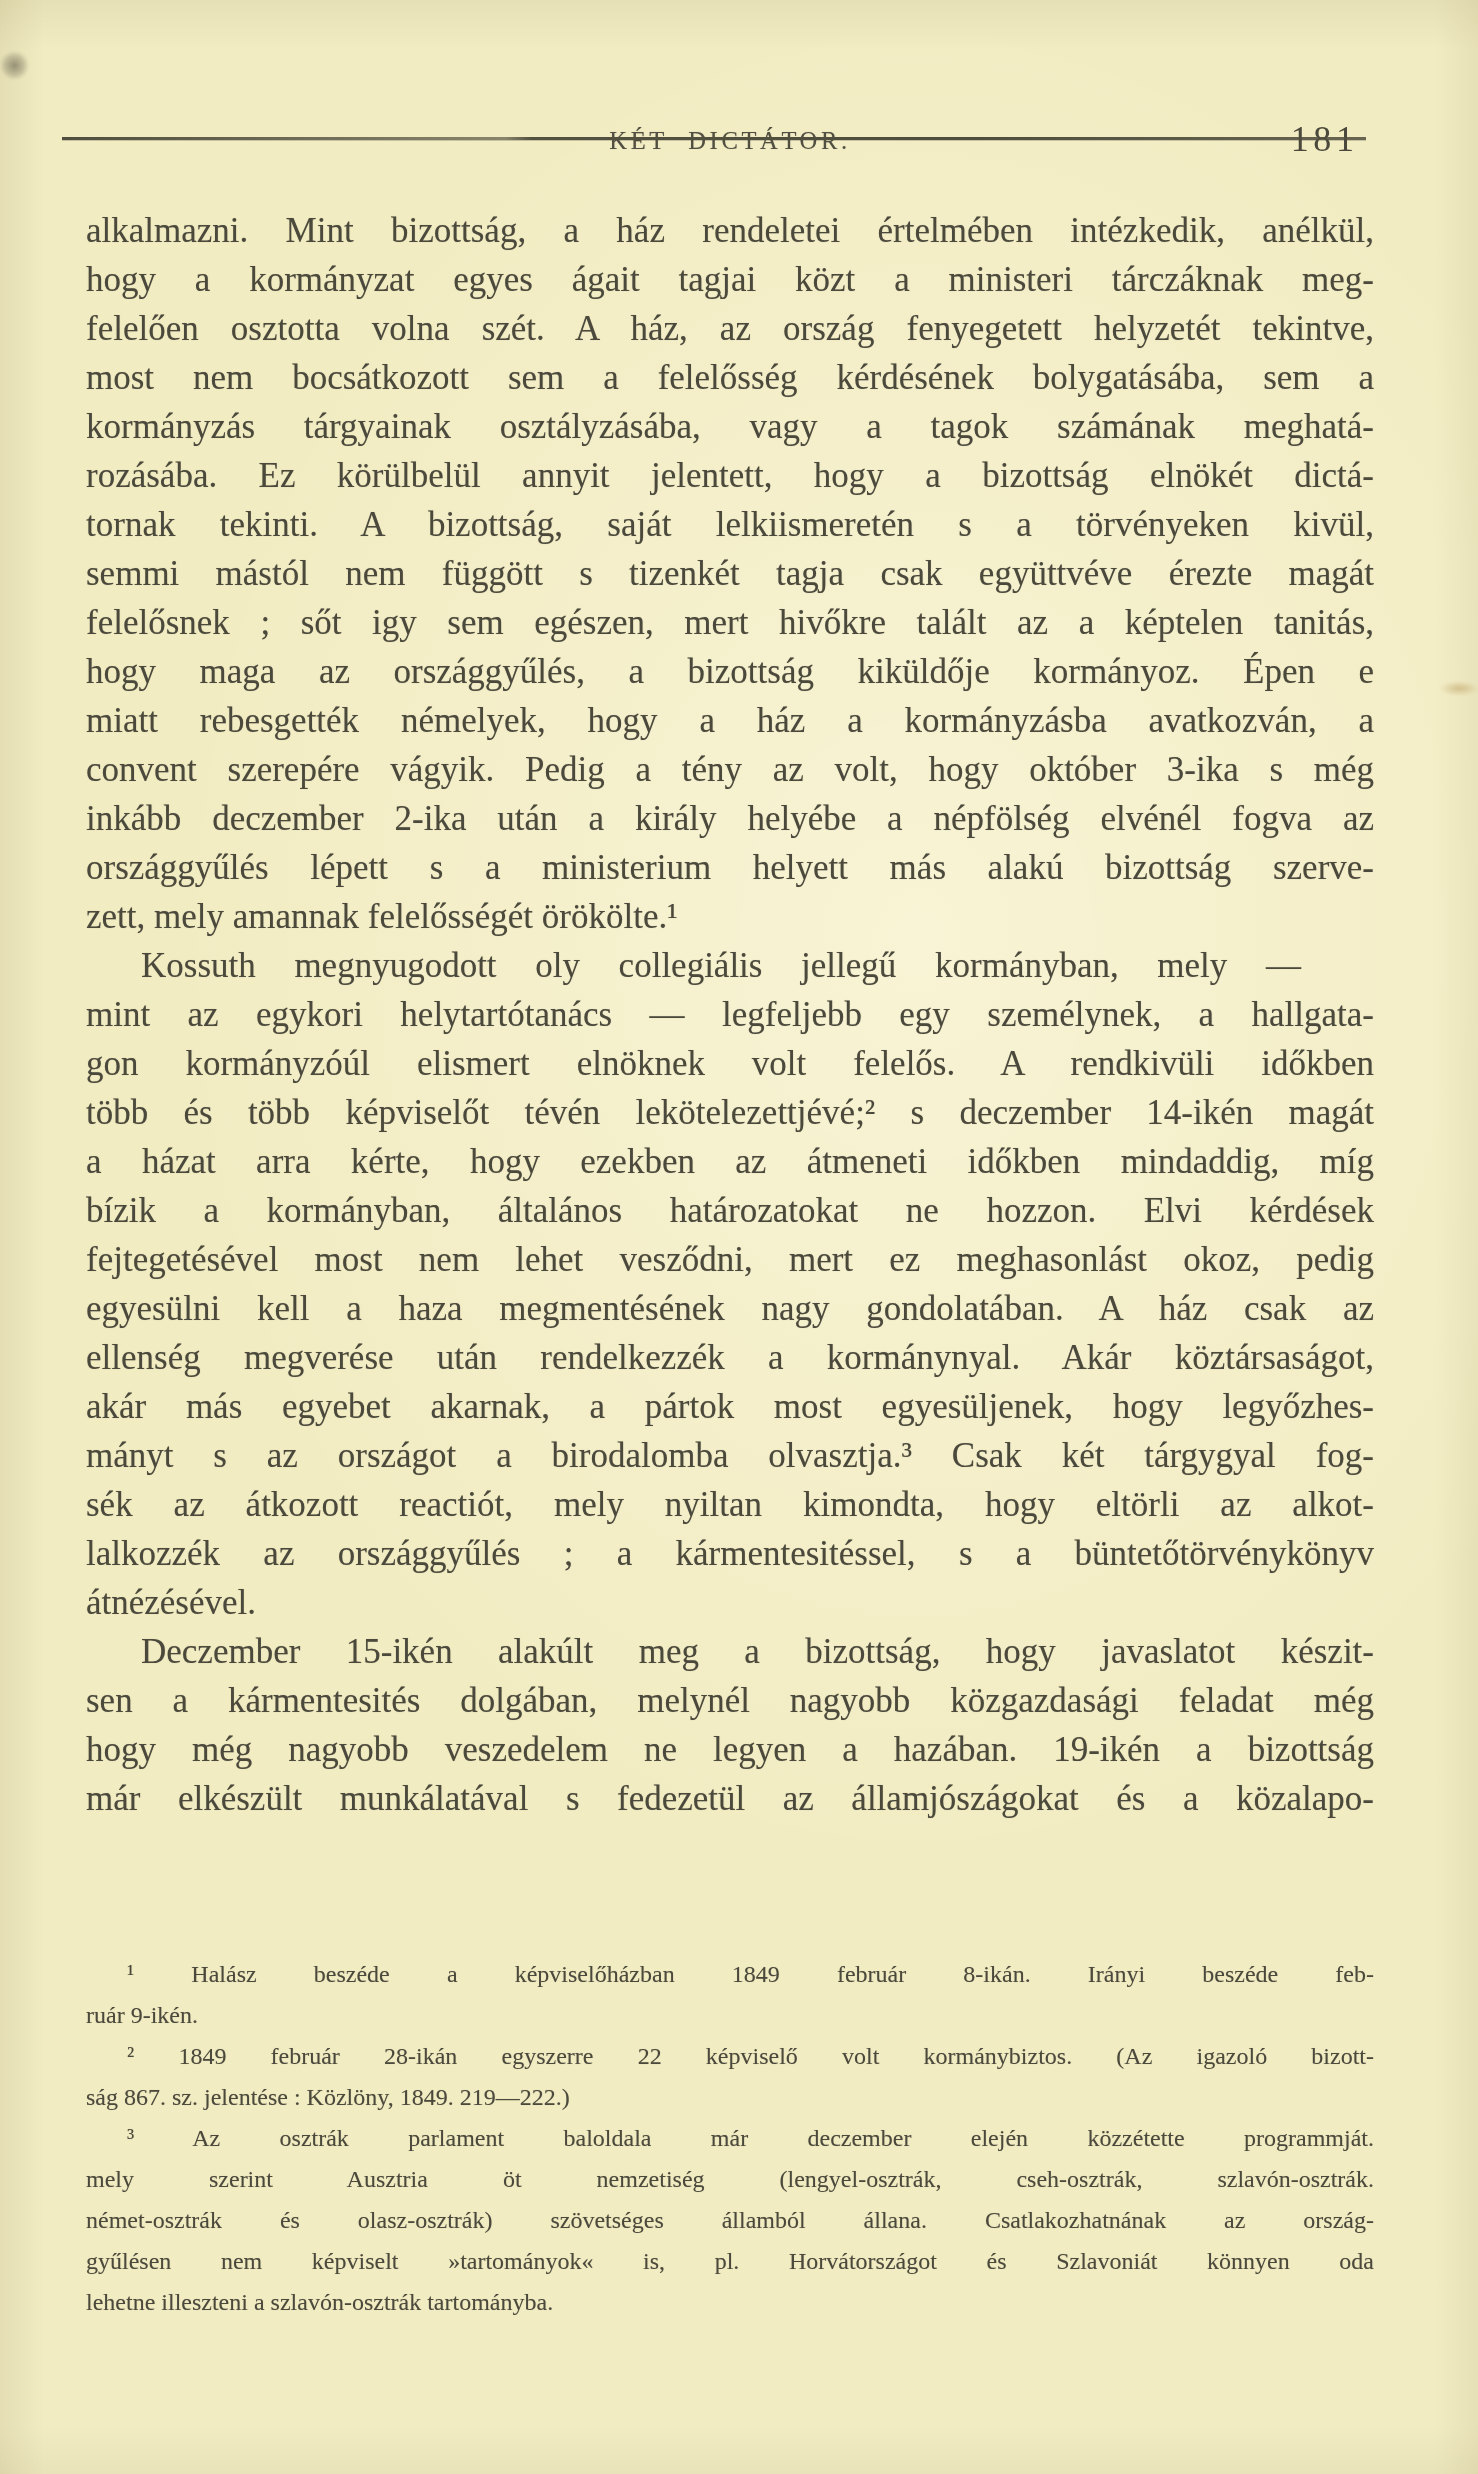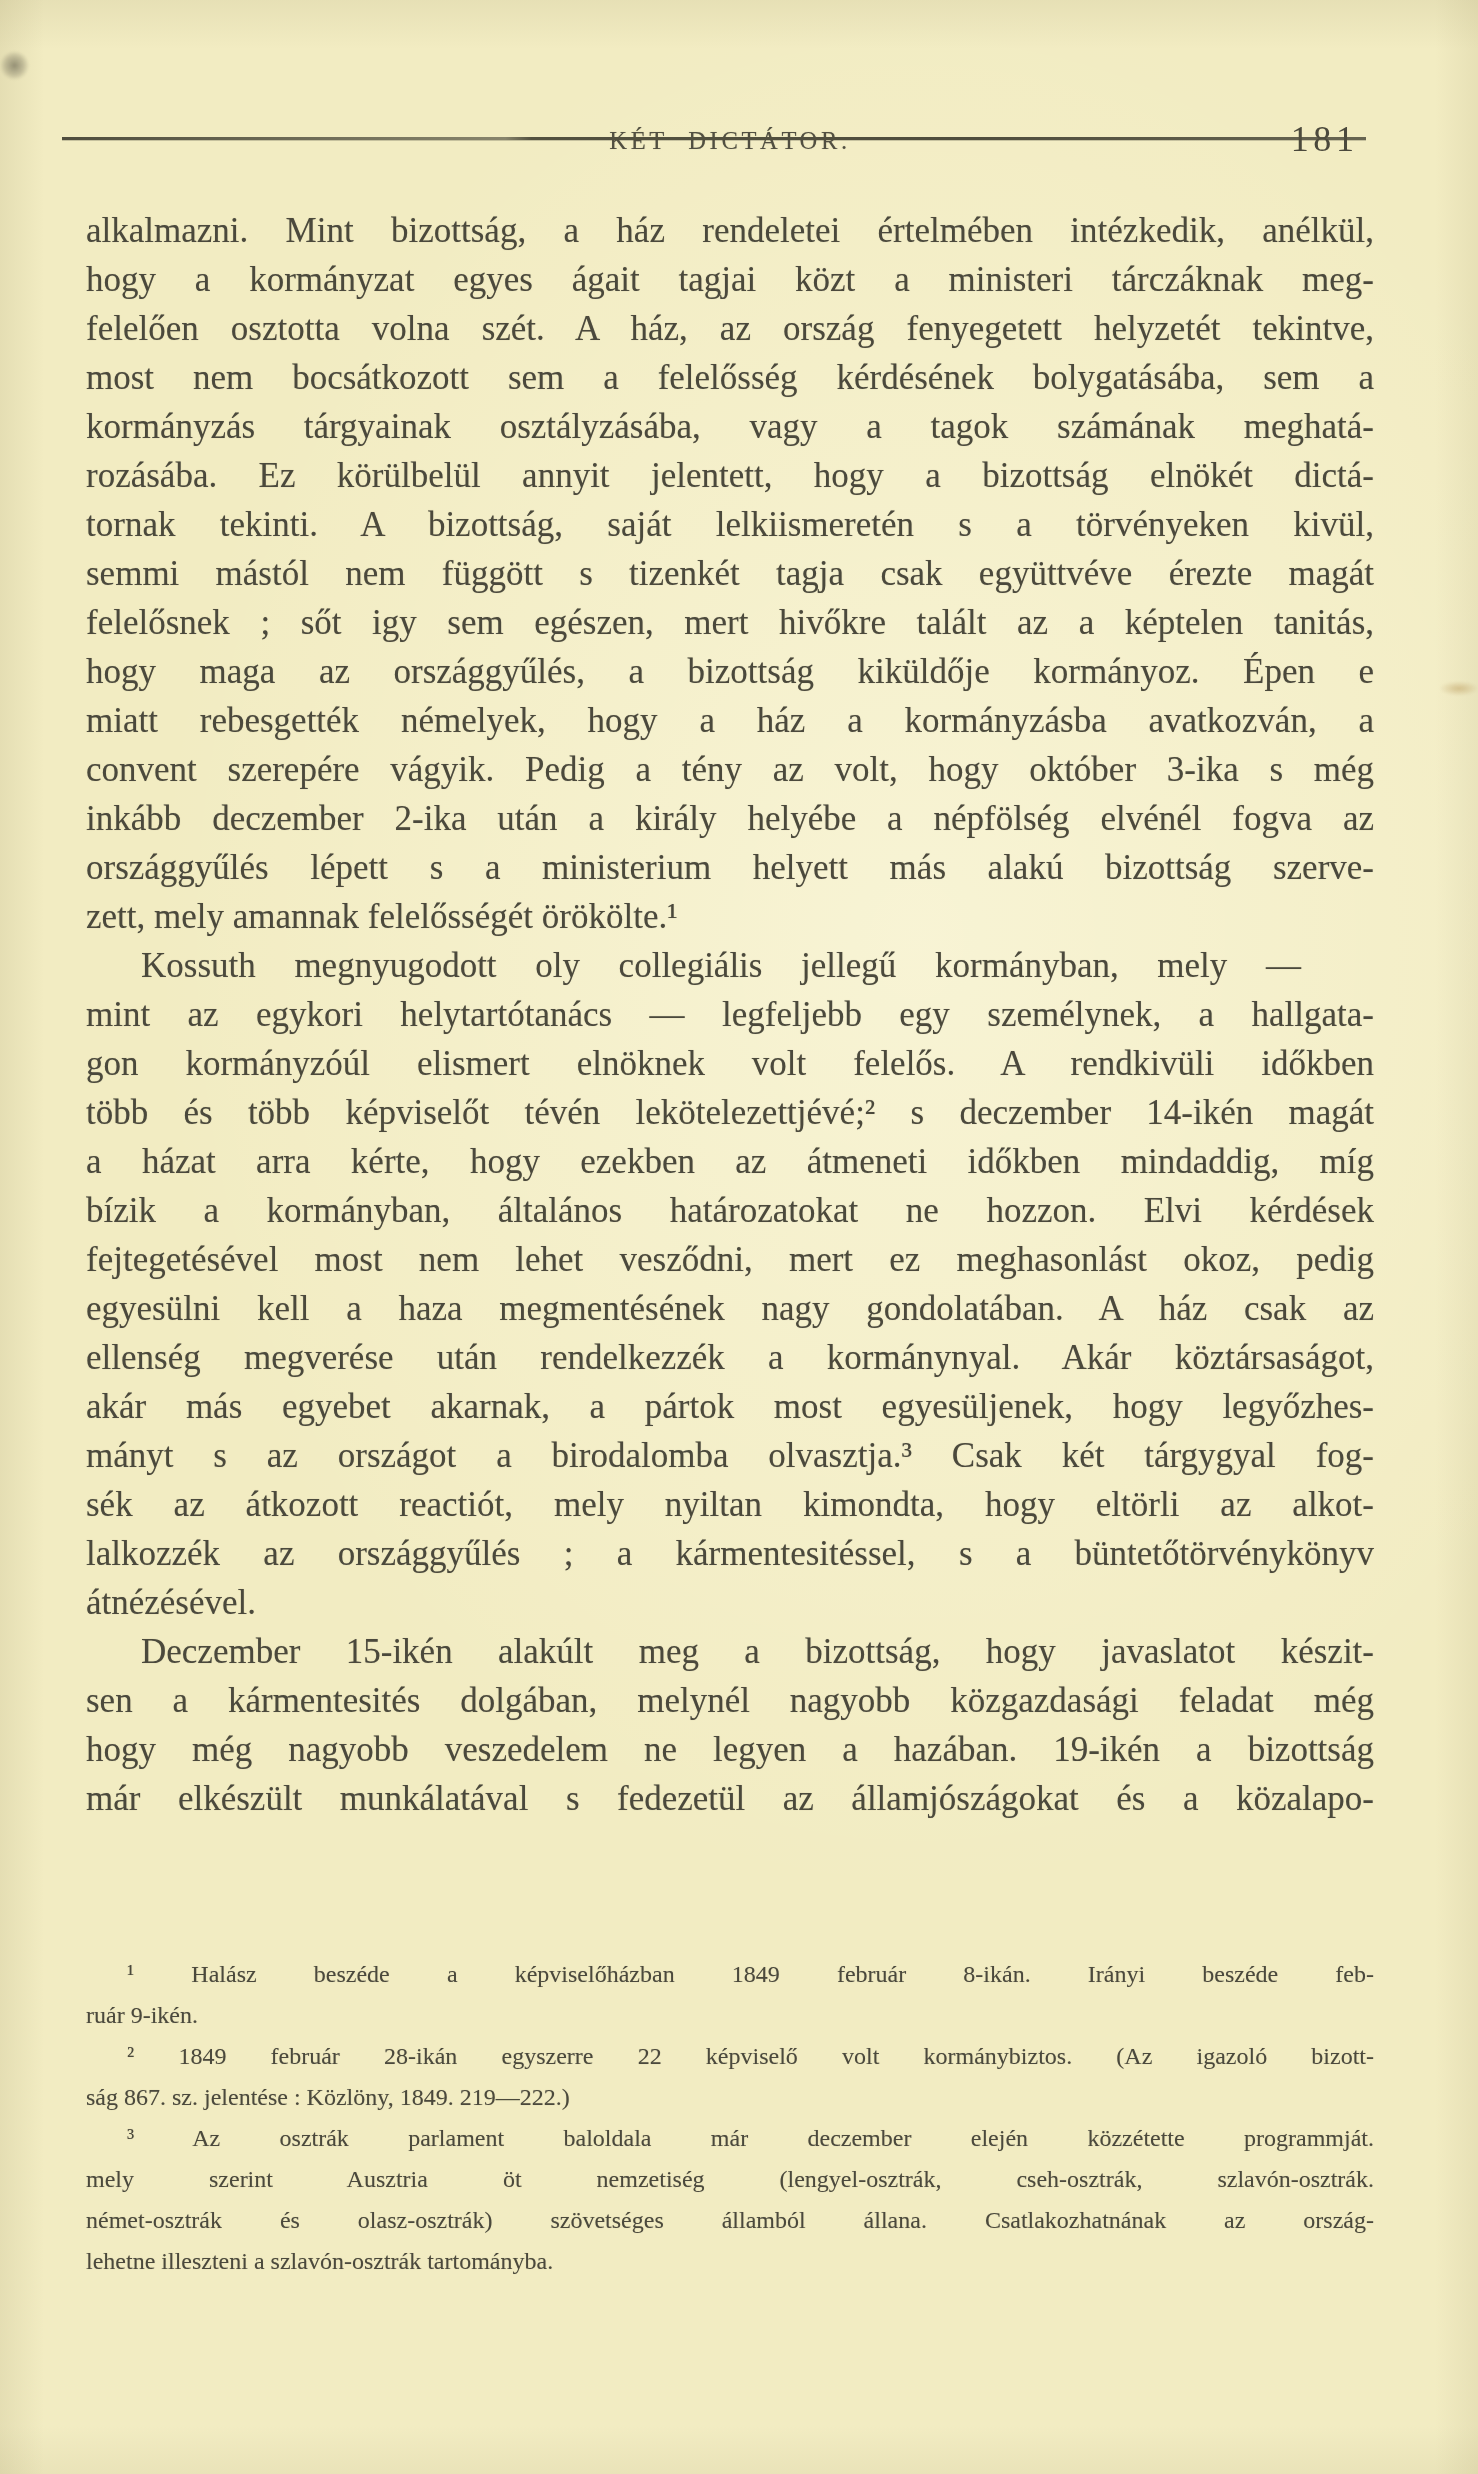--- a/index.html
+++ b/index.html
@@ -115,6 +115,7 @@
       <div class="fline indent">³ Az osztrák parlament baloldala már deczember elején közzétette programmját.</div>
       <div class="fline">mely szerint Ausztria öt nemzetiség (lengyel-osztrák, cseh-osztrák, szlavón-osztrák.</div>
       <div class="fline">német-osztrák és olasz-osztrák) szövetséges államból állana. Csatlakozhatnának az ország-</div>
+      <div class="fline">gyűlésen nem képviselt »tartományok« is, pl. Horvátországot és Szlavoniát könnyen oda</div>
       <div class="fline endline">lehetne illeszteni a szlavón-osztrák tartományba.</div>
     </div>
 </div>

